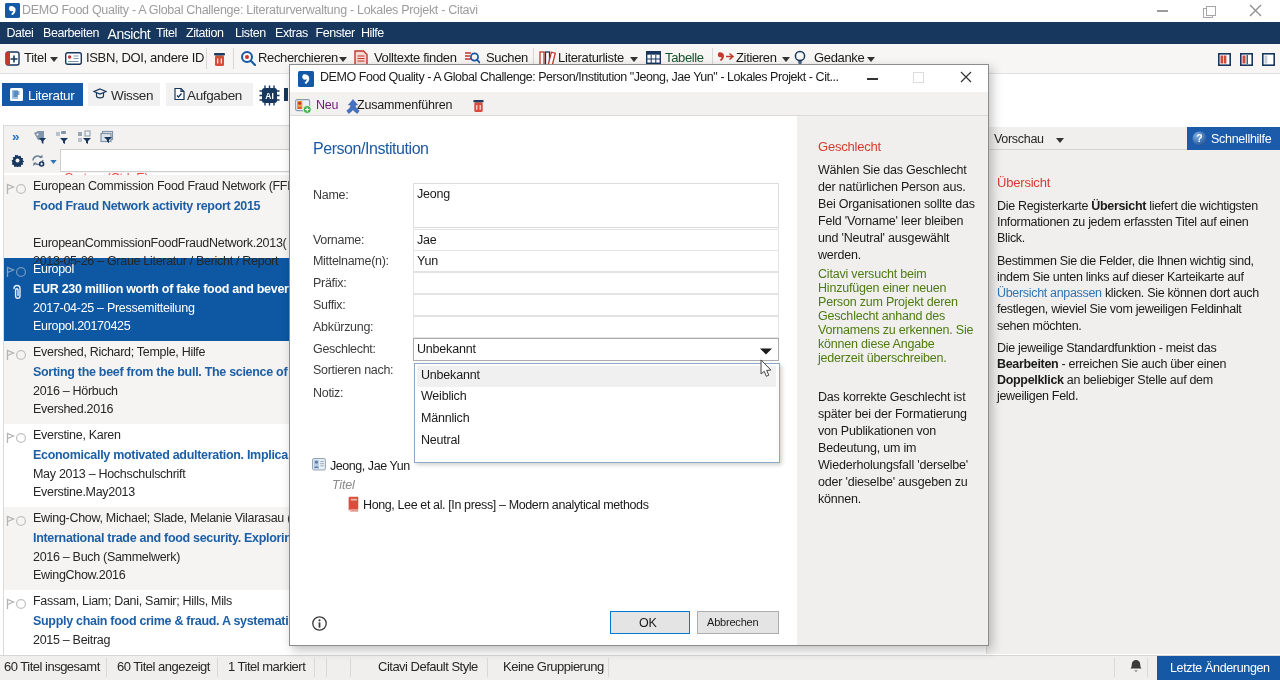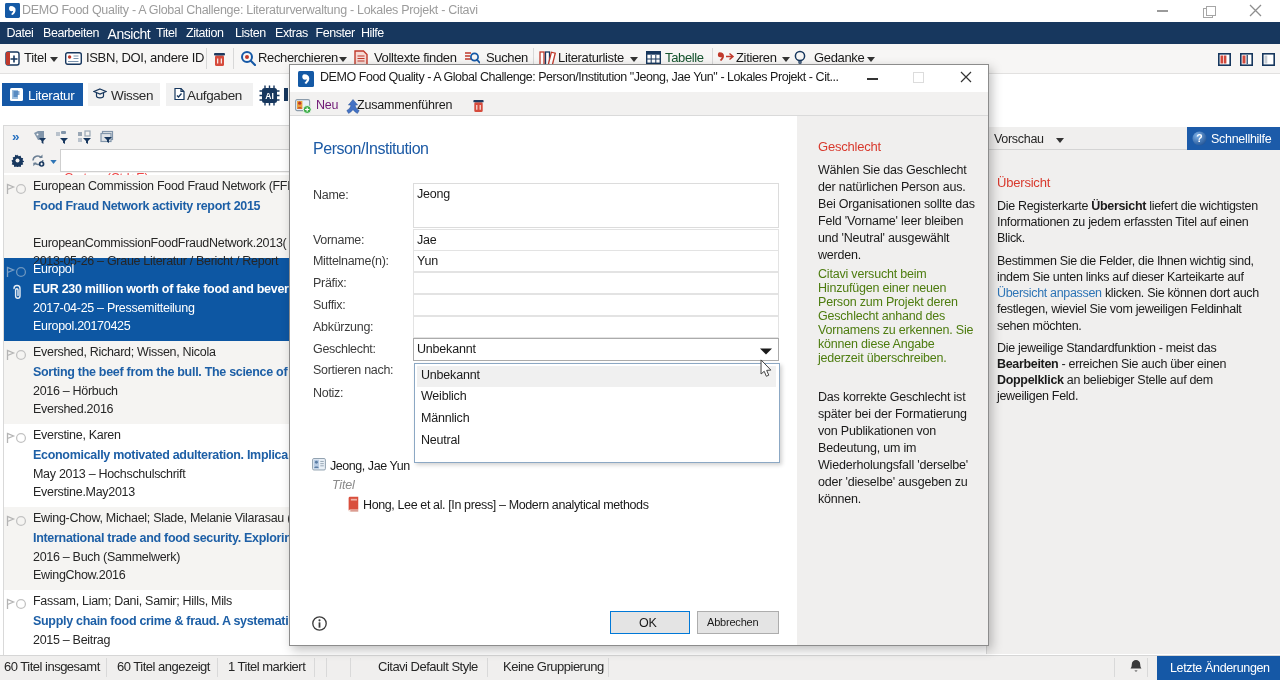--- a/index.html
+++ b/index.html
@@ -246,7 +246,7 @@
     <path d="M1.5 11 V1.5 l6 2.5 -6 2.5" fill="none" stroke="#b4b4b4" stroke-width="1.3"></path>
     <circle cx="15" cy="6" r="4.4" fill="none" stroke="#c2c2c2" stroke-width="1.3"></circle>
   </svg>
-<div class="abs txt" style="left:33px;top:345.3px;font-size:12.5px;letter-spacing:-0.3px;color:#262626;">Evershed, Richard; Wissen, Nicola</div>
+<div class="abs txt" style="left:33px;top:345.3px;font-size:12.5px;letter-spacing:-0.3px;color:#262626;">Evershed, Richard; Temple, Hilfe</div>
 <div class="abs txt" style="left:33px;top:364.5px;font-size:12.5px;letter-spacing:-0.3px;font-weight:bold;color:#1D5FA6;">Sorting the beef from the bull. The science of</div>
 <div class="abs txt" style="left:33px;top:383.7px;font-size:12.5px;letter-spacing:-0.3px;color:#262626;">2016 – Hörbuch</div>
 <div class="abs txt" style="left:33px;top:401.6px;font-size:12.5px;letter-spacing:-0.3px;color:#262626;">Evershed.2016</div>

